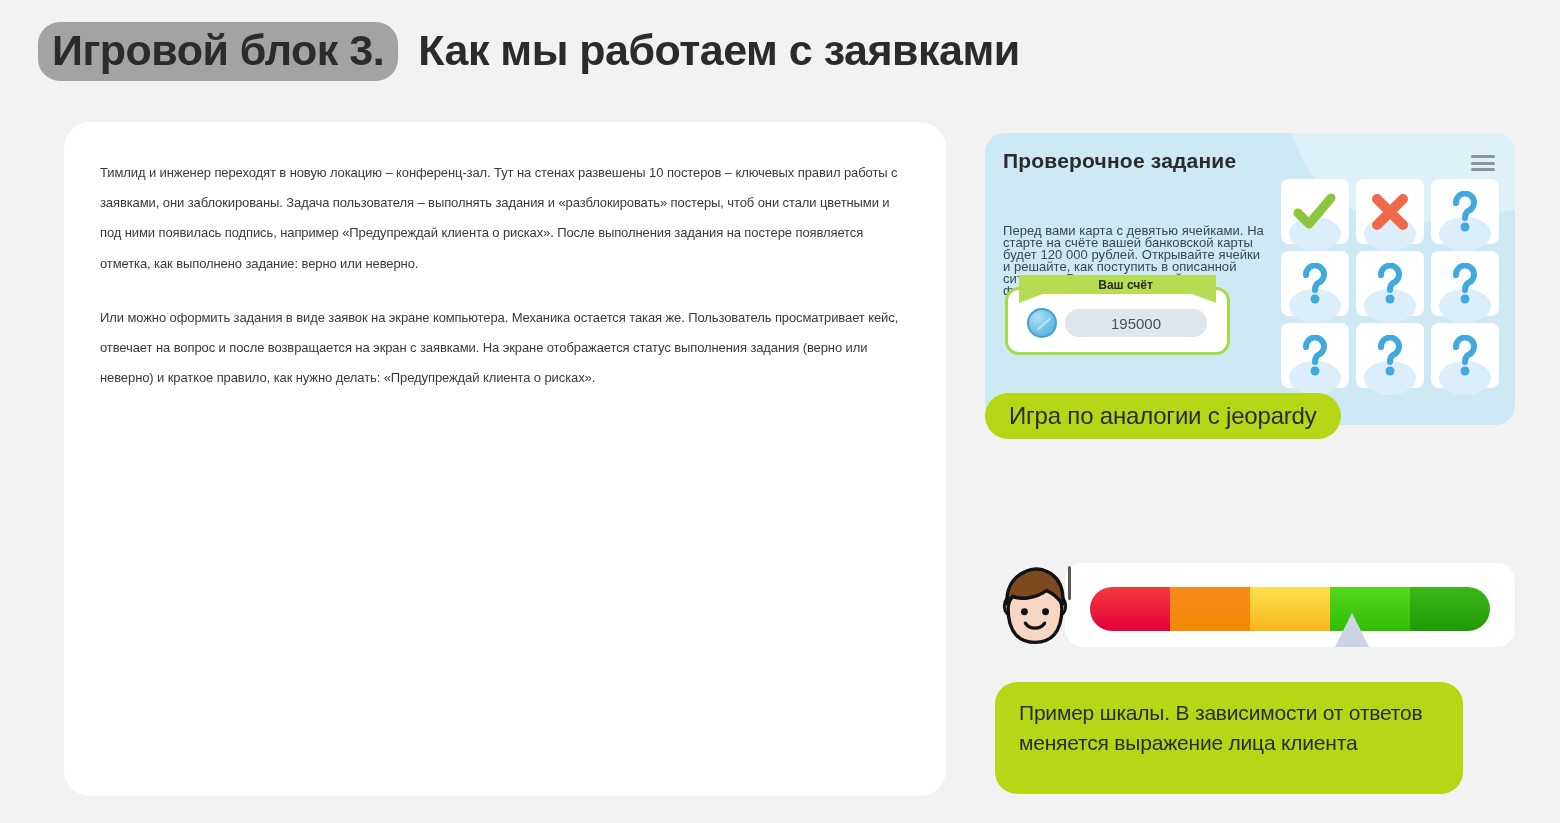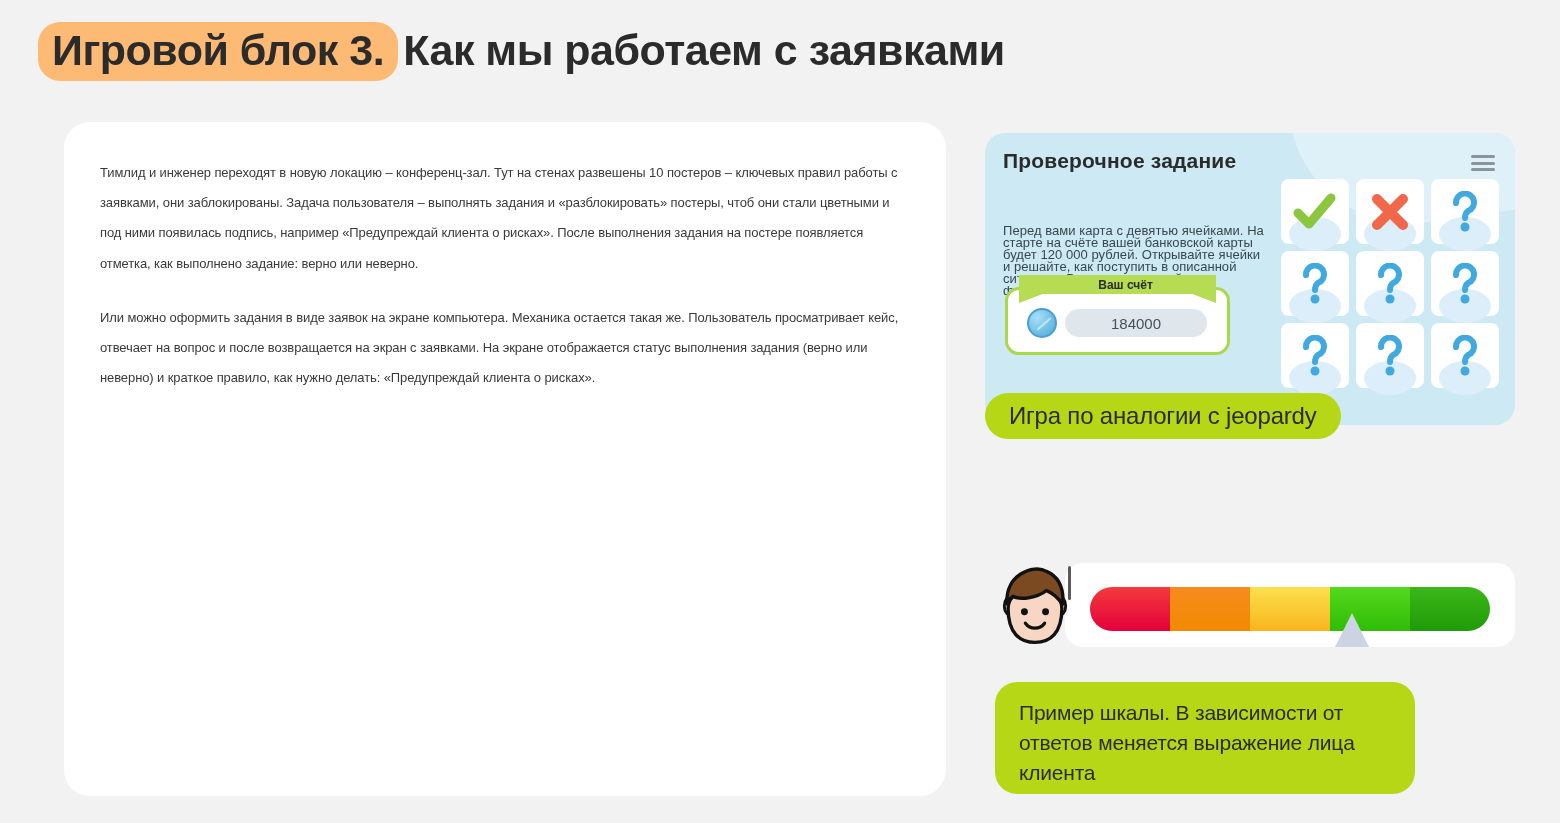--- a/index.html
+++ b/index.html
@@ -19,7 +19,7 @@
     line-height:1.15;
   }
   .title-hl{
-    background:#fdba74;
+    background:#a3a3a3;
     border-radius:22px;
     padding:4px 14px 7px 14px;
     margin-left:-10px;

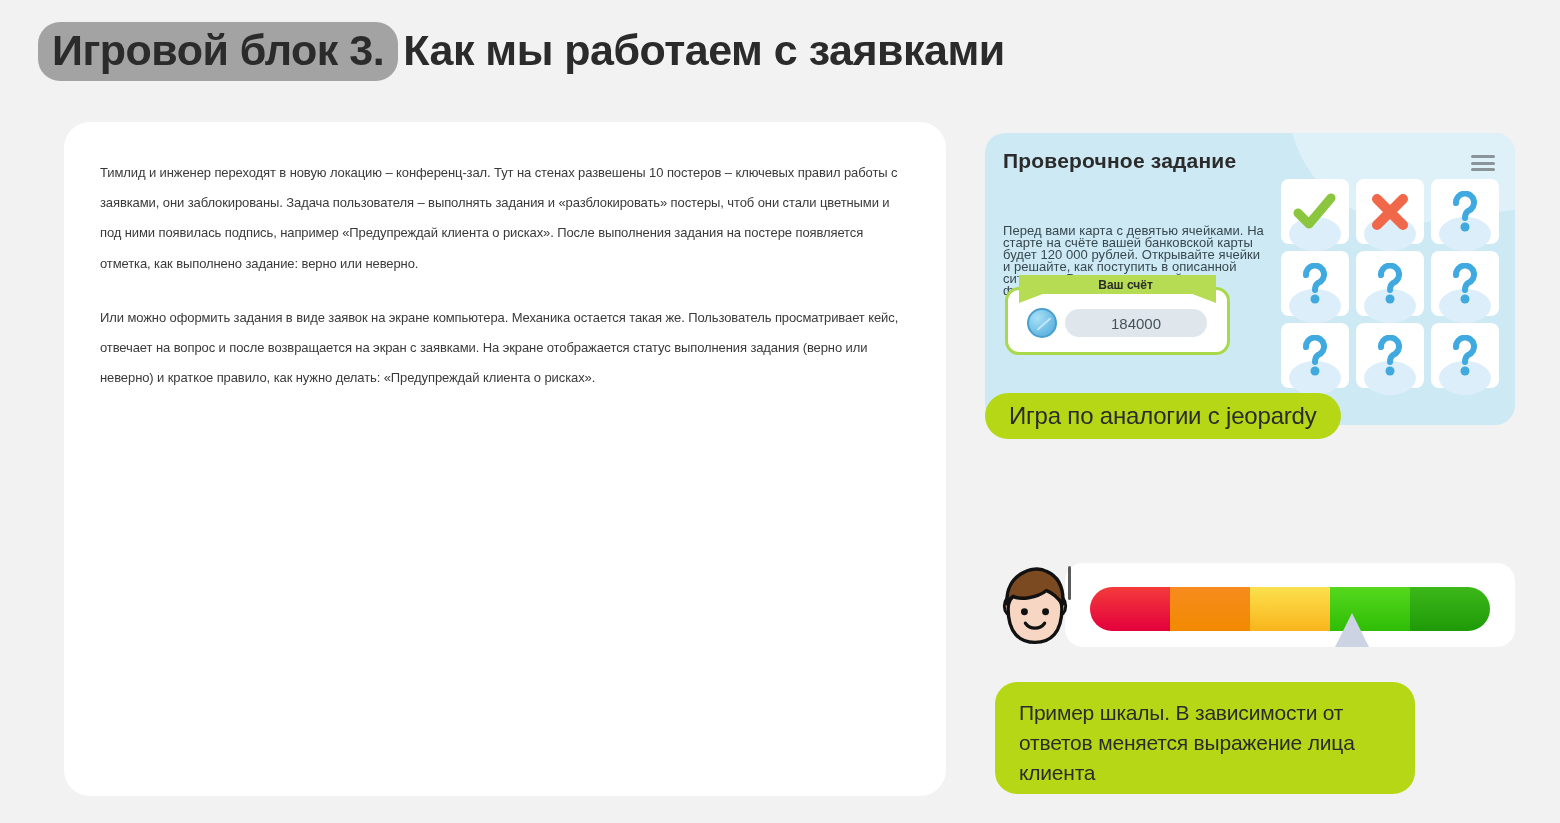--- a/index.html
+++ b/index.html
@@ -24,7 +24,7 @@
     padding:4px 14px 7px 14px;
     margin-left:-10px;
   }
-  .title-rest{ padding-left:5px; }
+  .title-rest{ padding-left:20px; }
 
   
   .text-card{

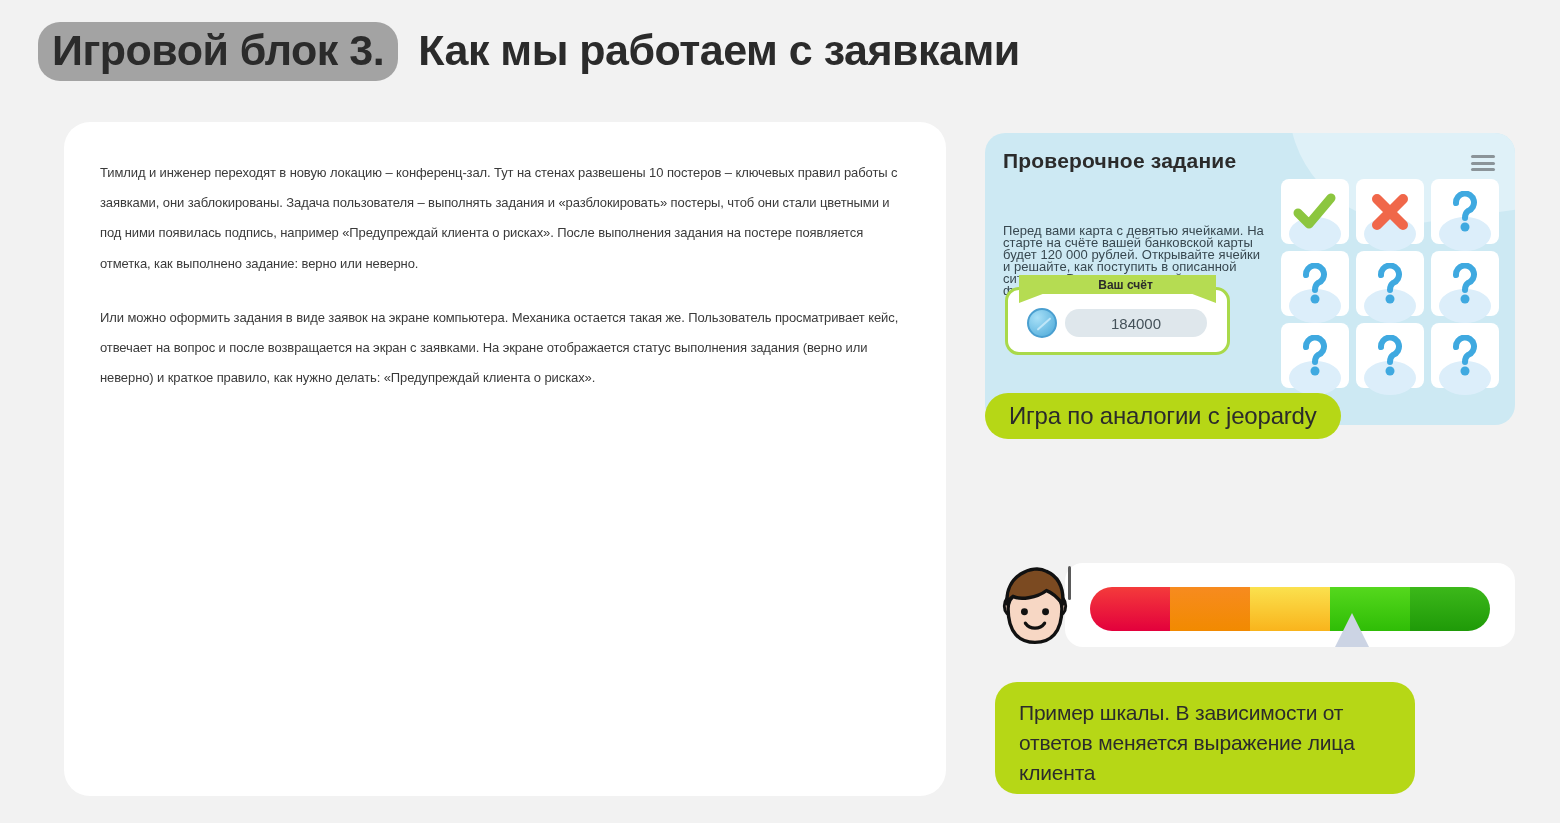--- a/index.html
+++ b/index.html
@@ -215,7 +215,7 @@
         <span>Ваш счёт</span>
       </div>
       <div class="coin"></div>
-      <div class="acct-val">184000</div>
+      <div class="acct-val">195000</div>
     </div>
 
     <div class="grid">

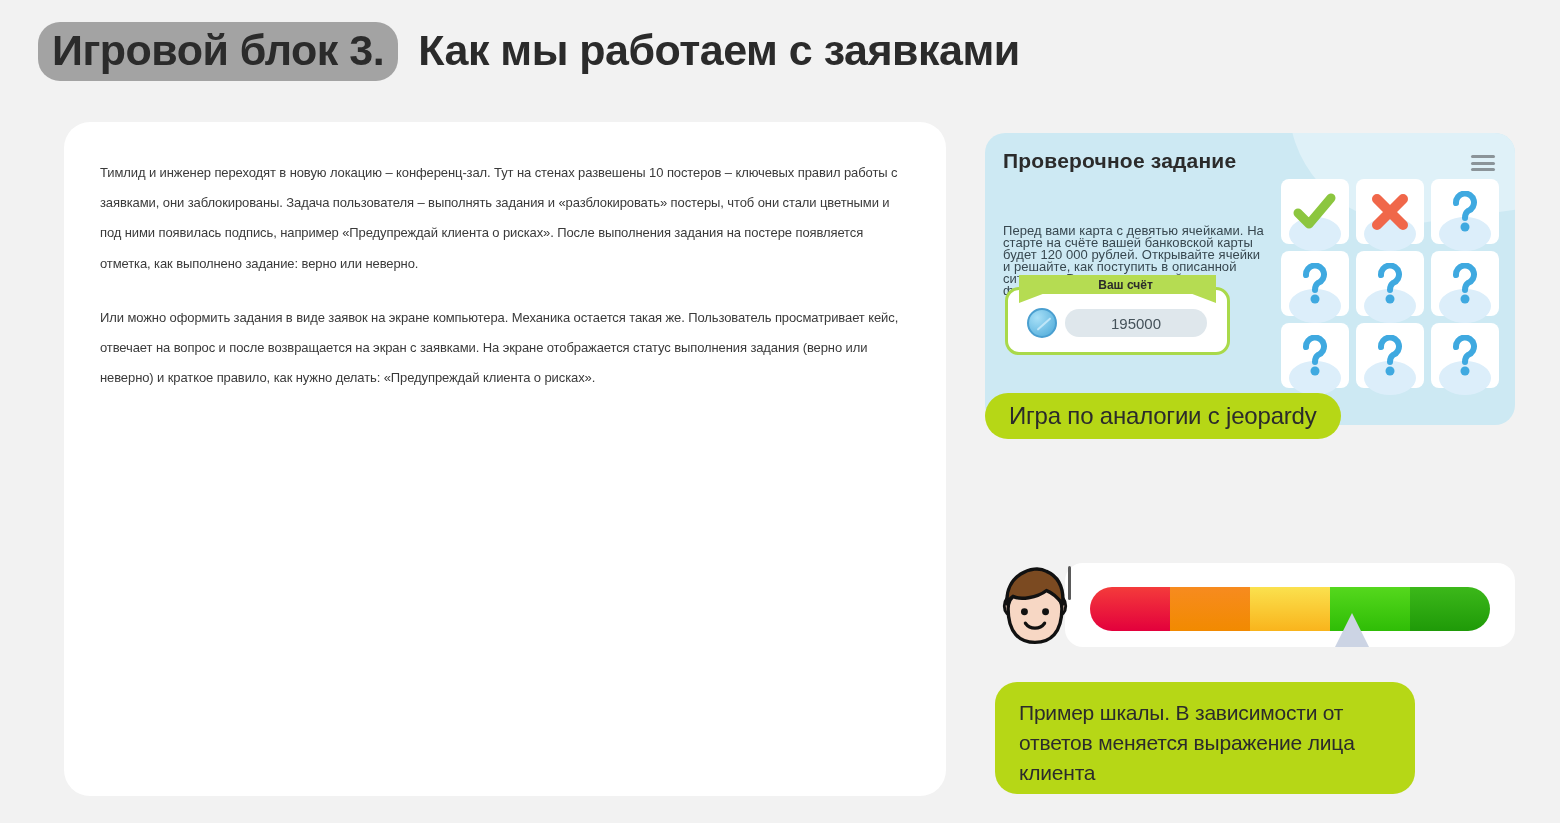--- a/index.html
+++ b/index.html
@@ -140,7 +140,7 @@
     font-size:24px; letter-spacing:-0.2px;
   }
   .pill-scale{
-    left:995px; top:682px; width:420px; height:112px;
+    left:995px; top:682px; width:468px; height:112px;
     padding:16px 24px; border-radius:22px;
     align-items:flex-start;
   }

